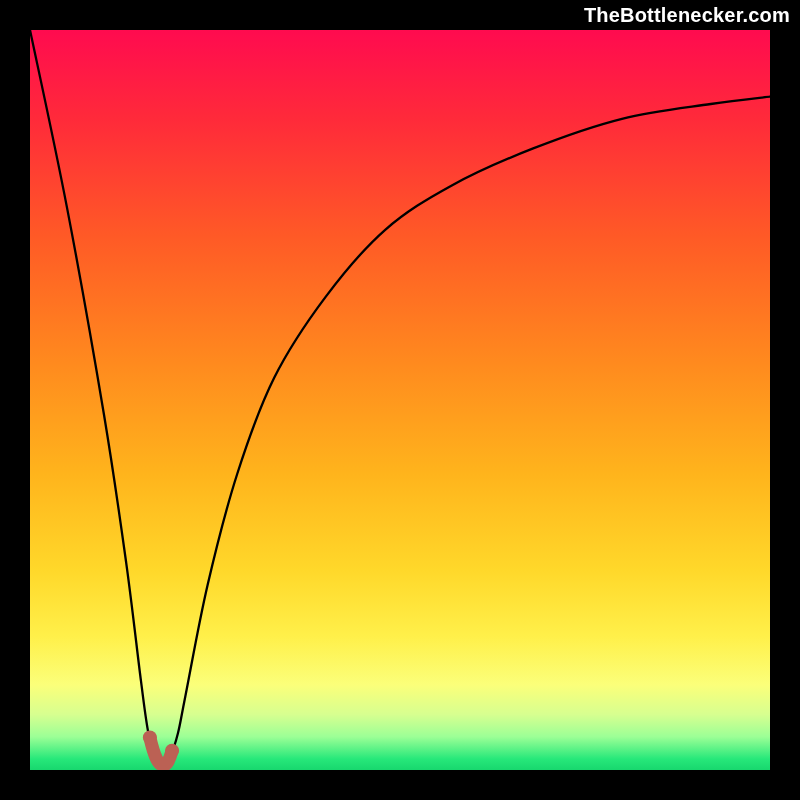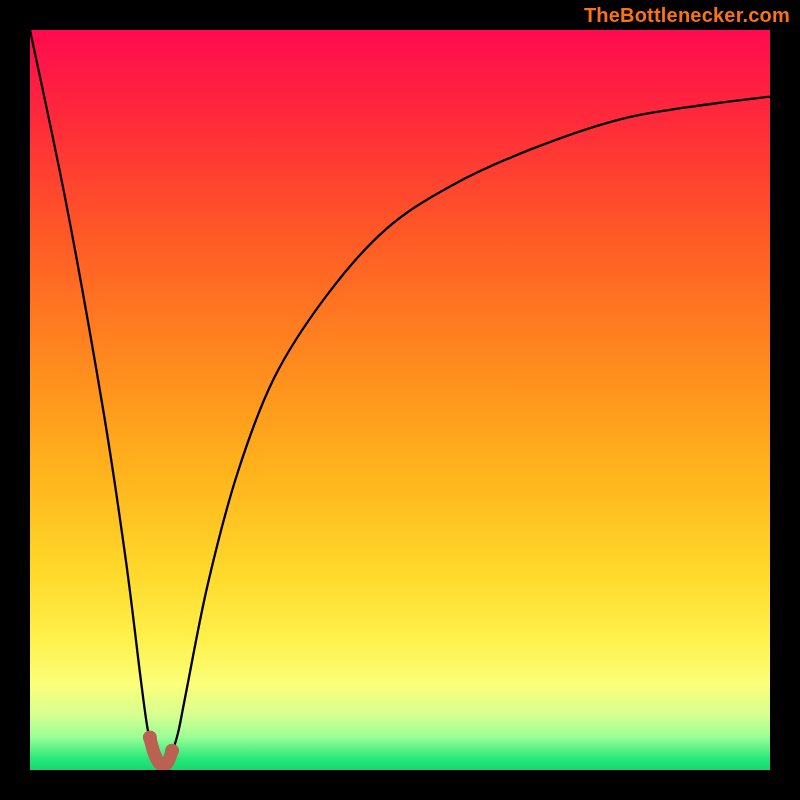--- a/index.html
+++ b/index.html
@@ -22,7 +22,7 @@
     right: 10px;
     font-size: 20px;
     font-weight: bold;
-    color: #f97316;
+    color: #ffffff;
     letter-spacing: 0.2px;
     z-index: 3;
   }

